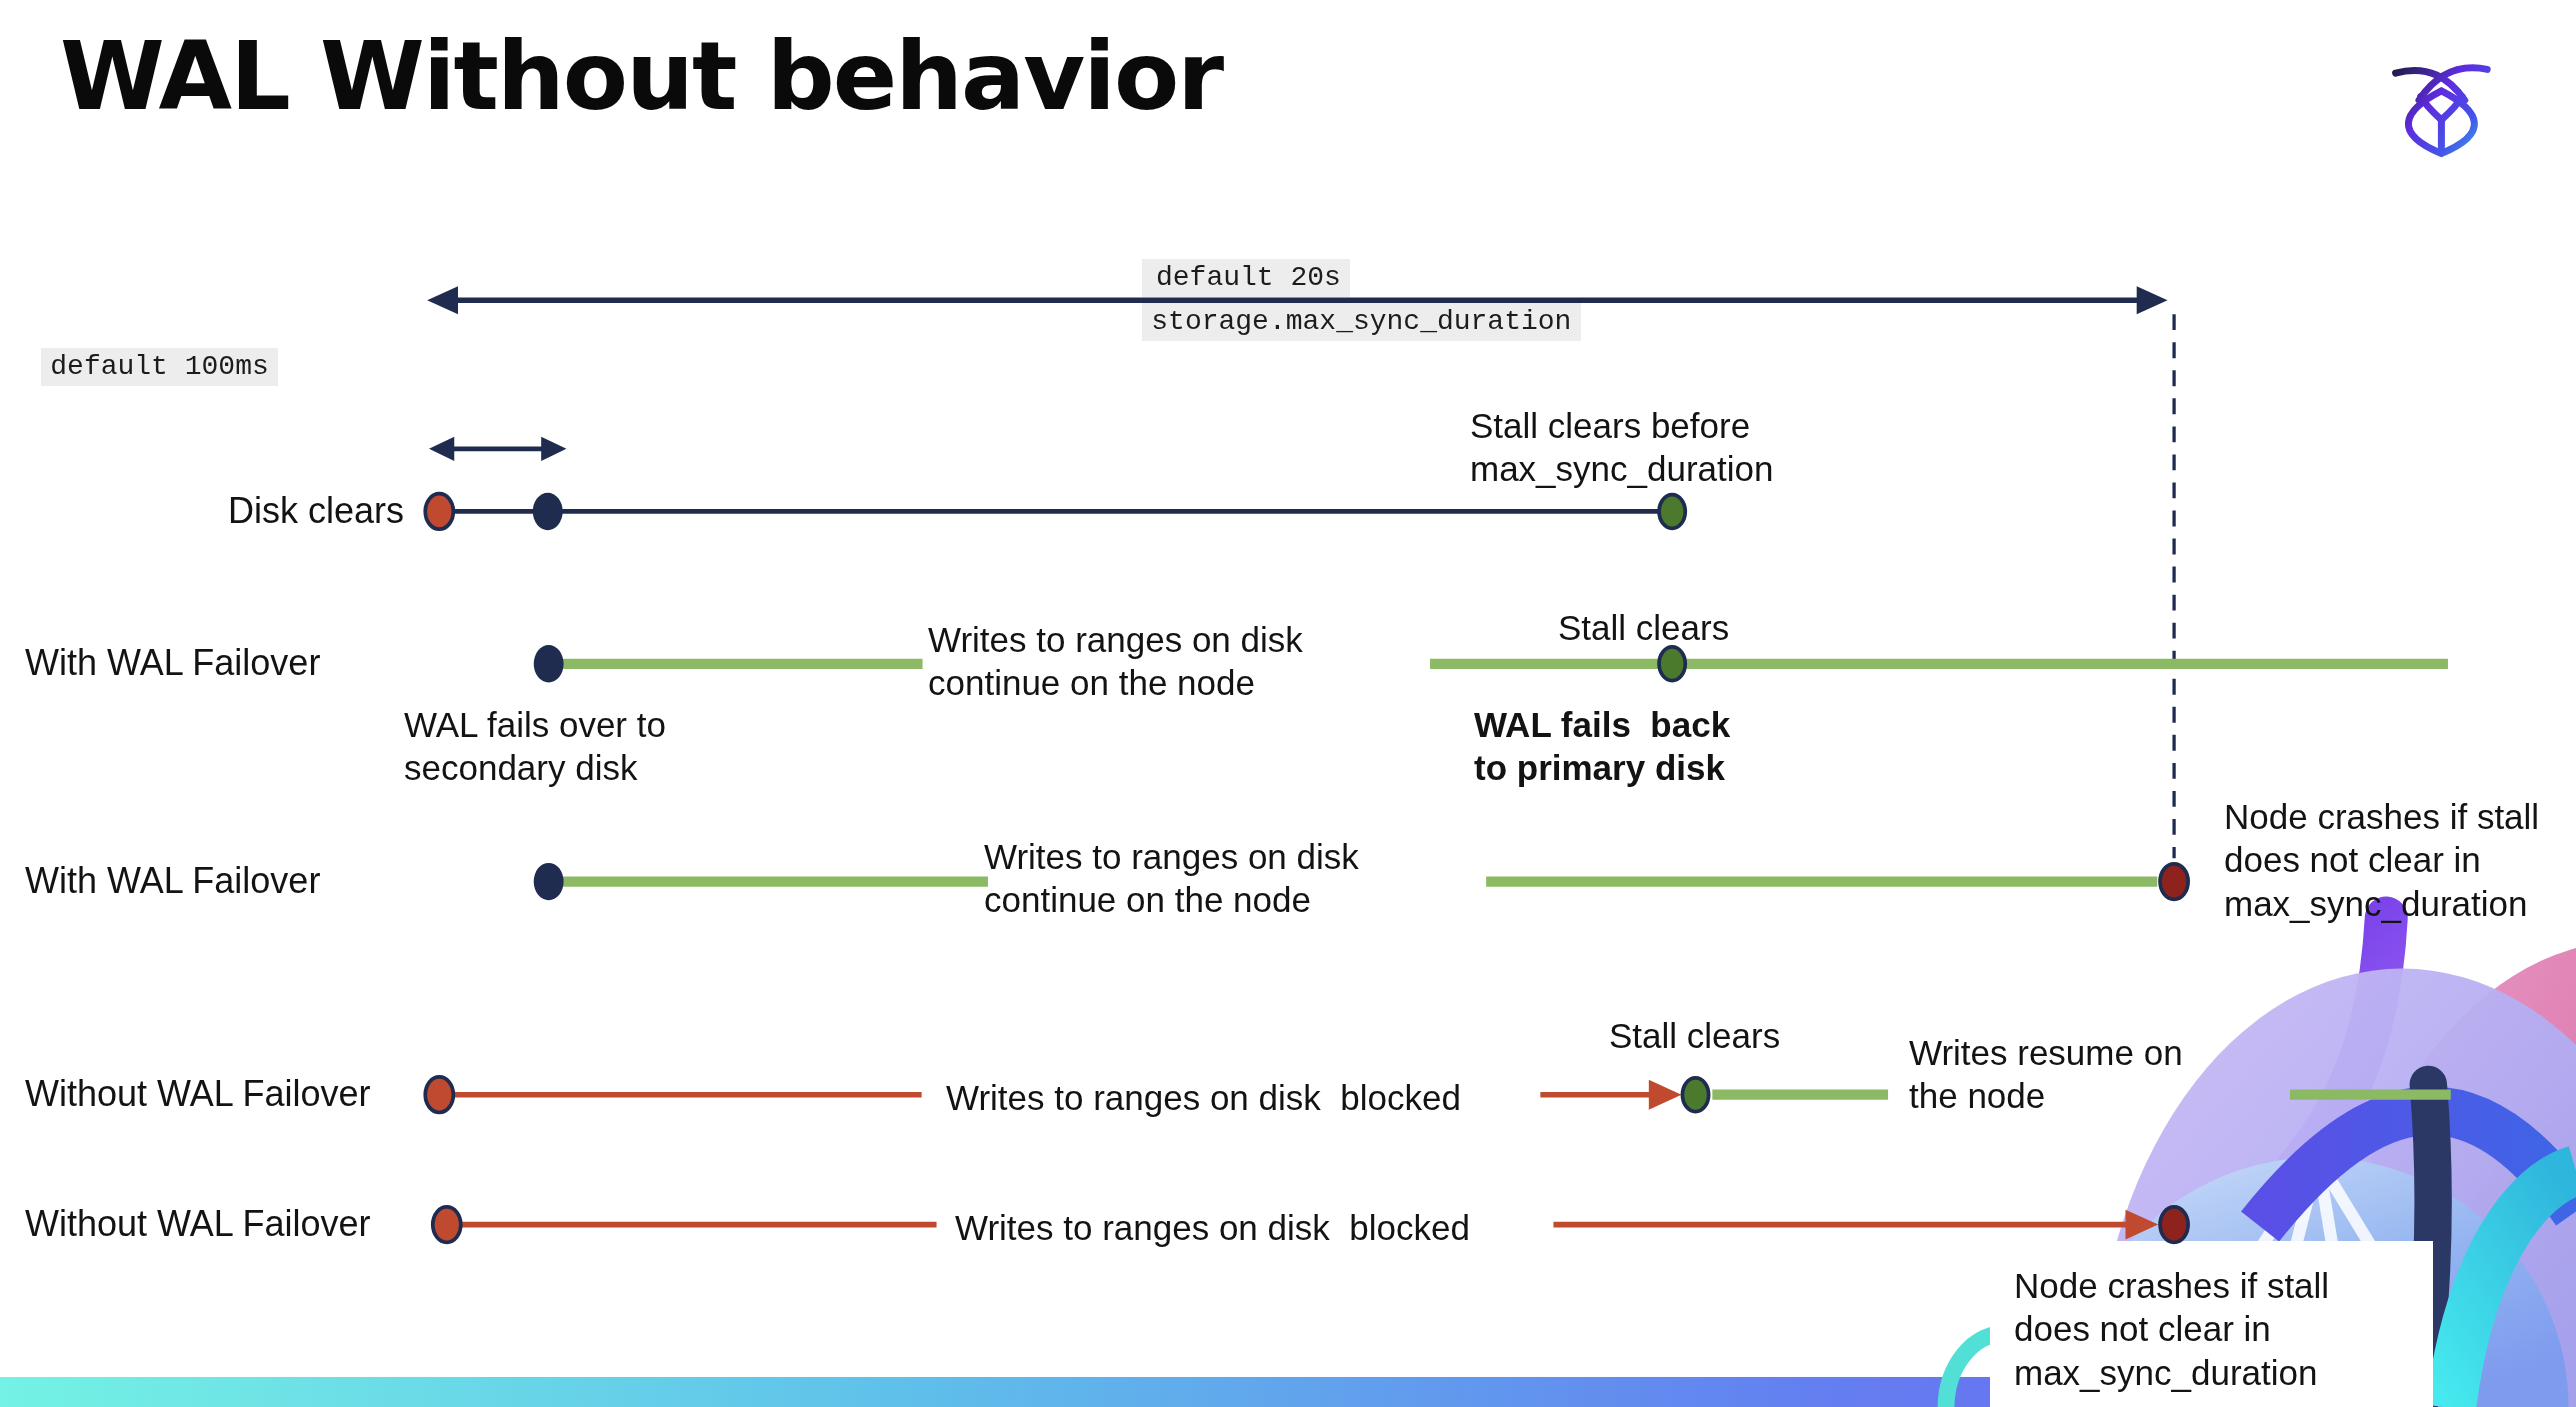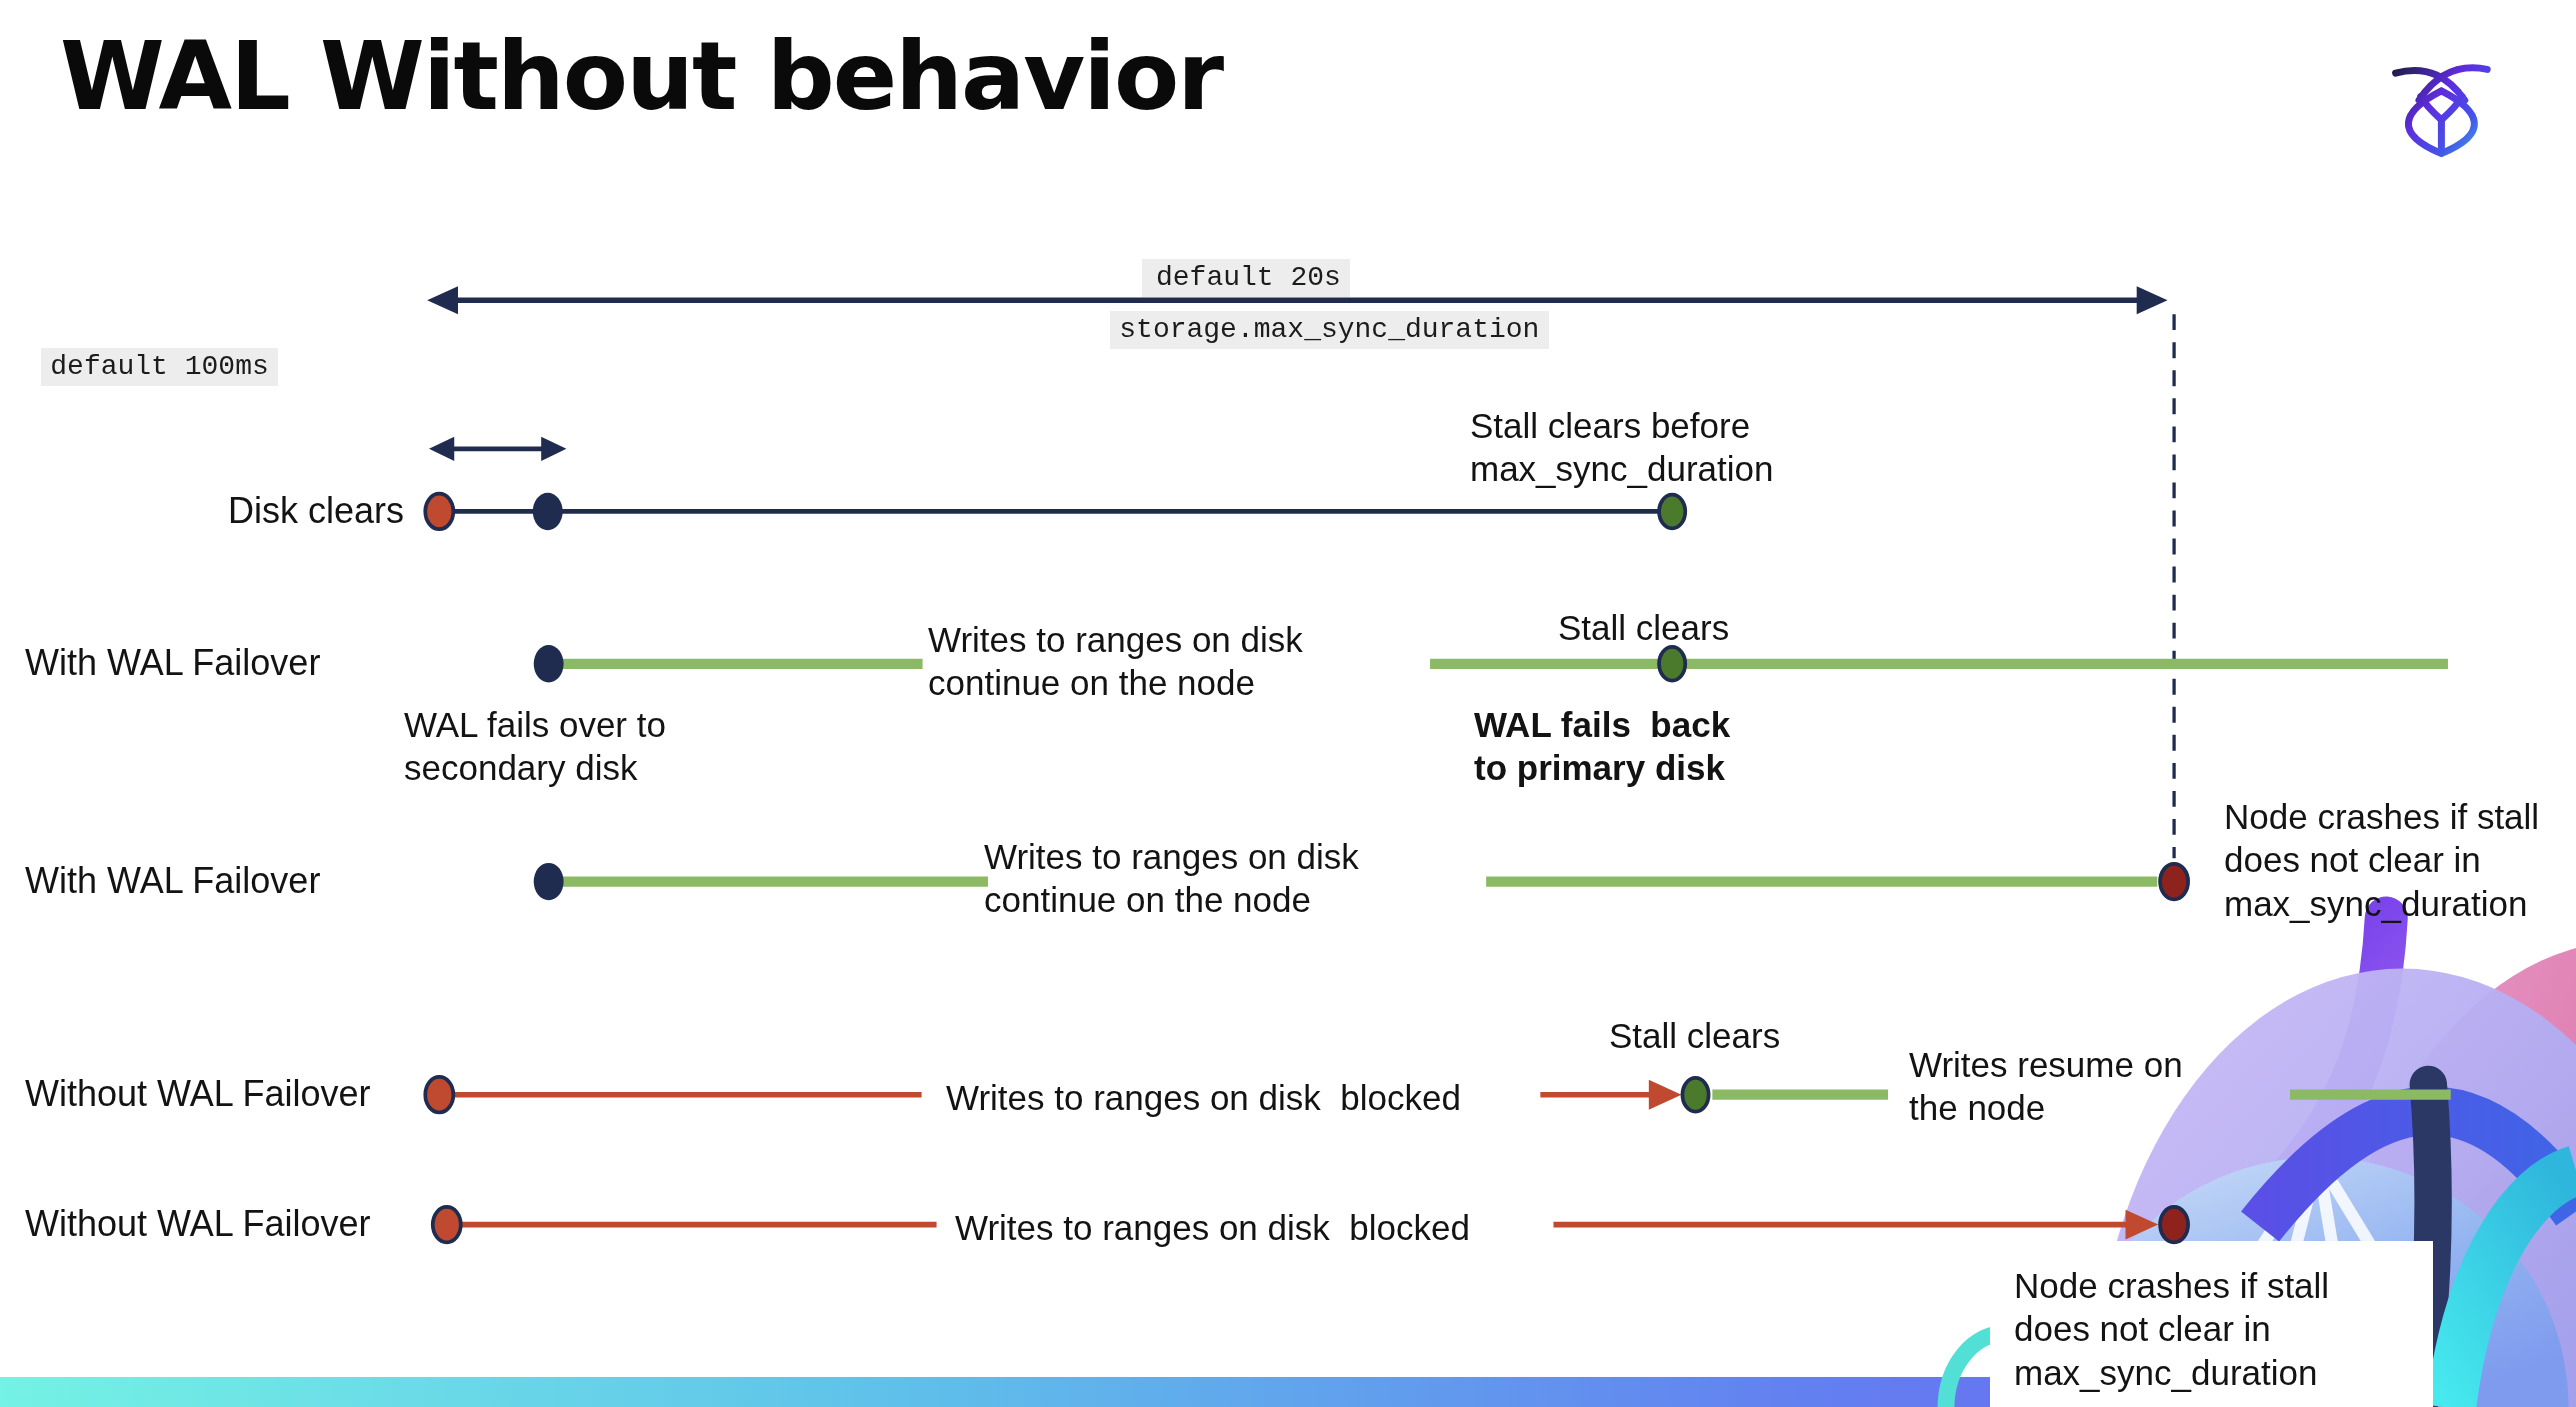--- a/index.html
+++ b/index.html
@@ -161,7 +161,7 @@
   <div class="abs title">WAL Without behavior</div>
 
   <div class="abs code" style="left:1142px;top:259px;padding-left:14px;">default 20s</div>
-  <div class="abs code" style="left:1110px;top:303px;margin-top:8px;">storage.max_sync_duration</div>
+  <div class="abs code" style="left:1142px;top:303px;">storage.max_sync_duration</div>
 
   <div class="abs code" style="left:41px;top:348px;">default 100ms</div>
 

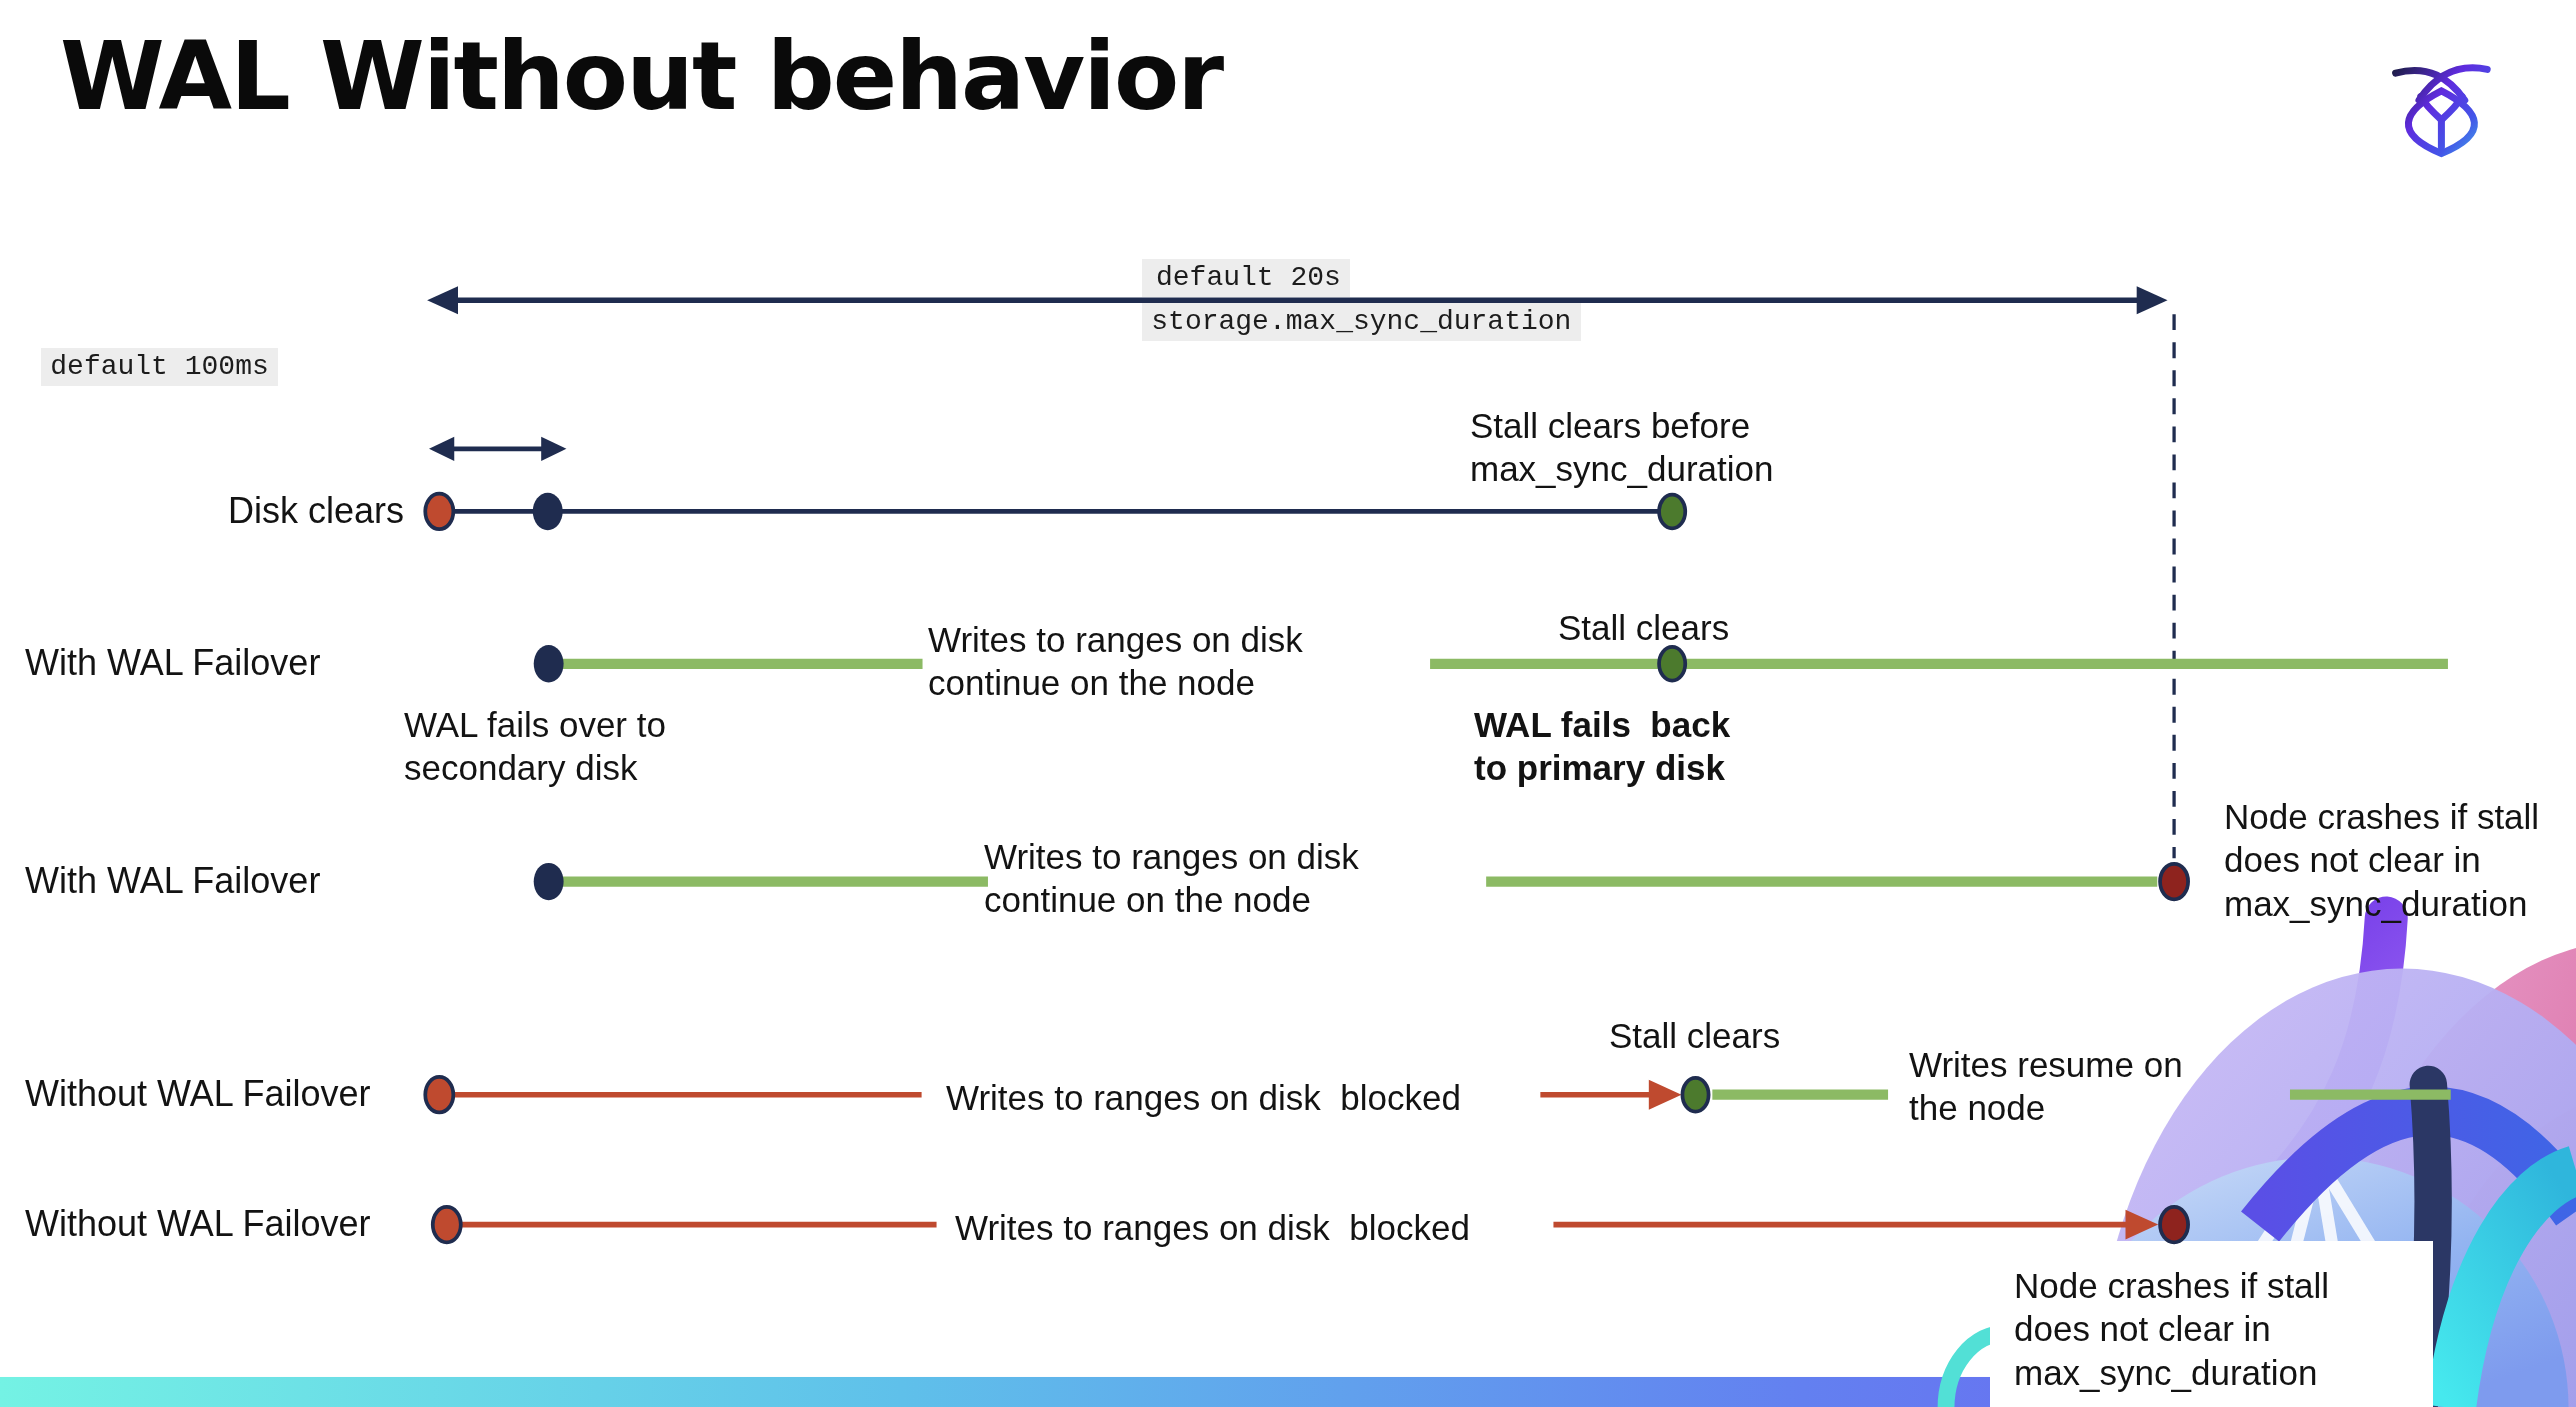--- a/index.html
+++ b/index.html
@@ -187,7 +187,7 @@
 max_sync_duration</div>
   <div class="abs ann center" style="left:946px;top:1076px;width:561px;">Writes to ranges on disk  blocked</div>
   <div class="abs ann center" style="left:1609px;top:1014px;width:224px;">Stall clears</div>
-  <div class="abs ann center" style="left:1909px;top:1031px;width:355px;margin-top:12px;">Writes resume on
+  <div class="abs ann center" style="left:1909px;top:1031px;width:355px;">Writes resume on
 the node</div>
   <div class="abs ann center" style="left:955px;top:1206px;width:561px;">Writes to ranges on disk  blocked</div>
   <div class="abs ann" style="left:2014px;top:1264px;width:402px;">Node crashes if stall

